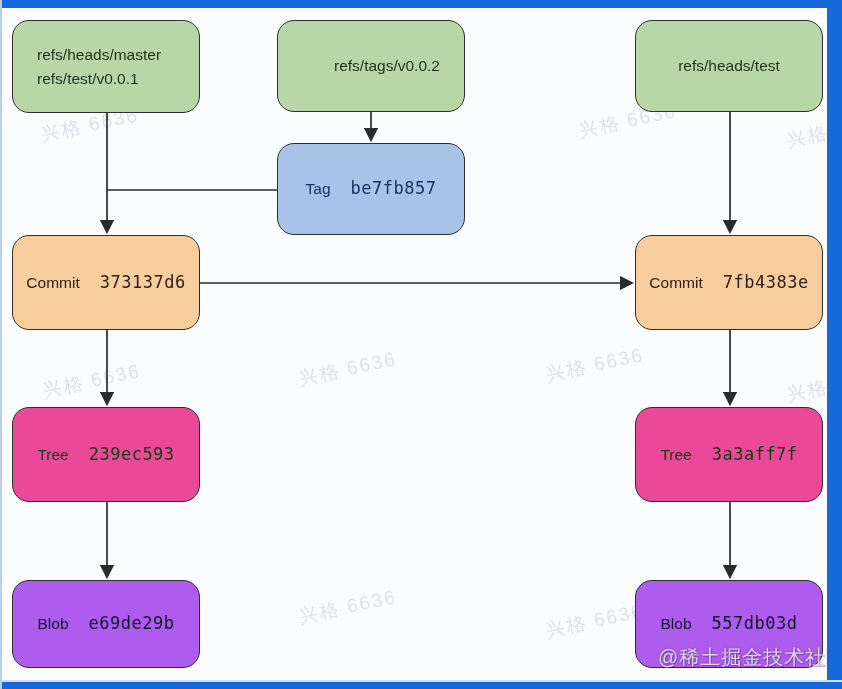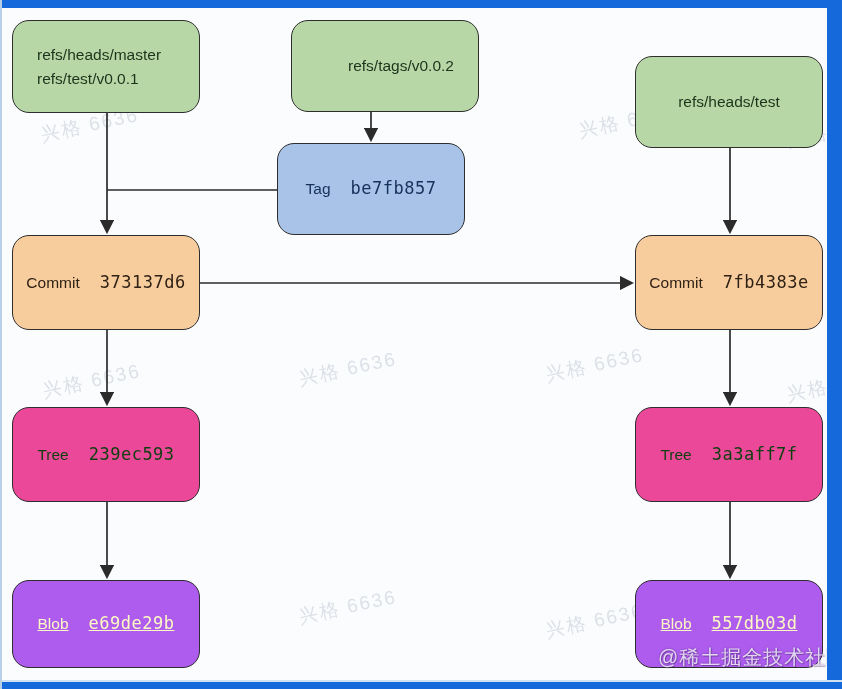--- a/index.html
+++ b/index.html
@@ -30,7 +30,7 @@
   .node-blob  {background:#ad5ced;color:#fef9c3;text-decoration:underline;}
 
   .n-refs-master{left:12px; top:20px; width:188px;height:93px;align-items:flex-start;padding-left:24px;}
-  .n-refs-v002 {left:291px;top:20px; width:188px;height:92px;padding-left:32px;}
+  .n-refs-v002 {left:277px;top:20px; width:188px;height:92px;padding-left:32px;}
   .n-refs-test {left:635px;top:20px; width:188px;height:92px;margin-top:36px;}
   .n-tag       {left:277px;top:143px;width:188px;height:92px;}
   .n-commit-l  {left:12px; top:235px;width:188px;height:95px;}

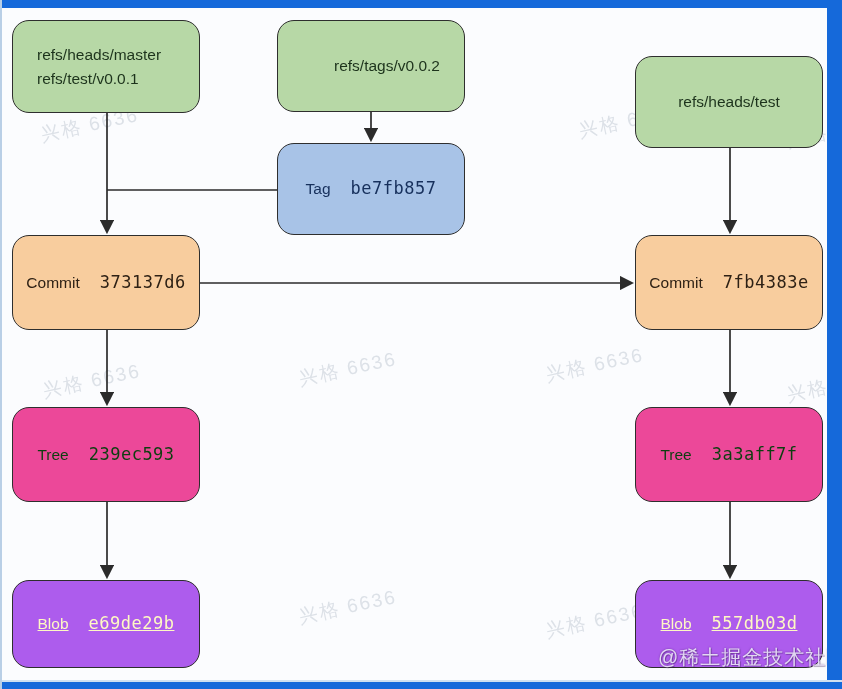--- a/index.html
+++ b/index.html
@@ -31,7 +31,7 @@
 
   .n-refs-master{left:12px; top:20px; width:188px;height:93px;align-items:flex-start;padding-left:24px;}
   .n-refs-v002 {left:277px;top:20px; width:188px;height:92px;padding-left:32px;}
-  .n-refs-test {left:635px;top:20px; width:188px;height:92px;margin-top:36px;}
+  .n-refs-test {left:635px;top:20px; width:188px;height:92px;}
   .n-tag       {left:277px;top:143px;width:188px;height:92px;}
   .n-commit-l  {left:12px; top:235px;width:188px;height:95px;}
   .n-commit-r  {left:635px;top:235px;width:188px;height:95px;}

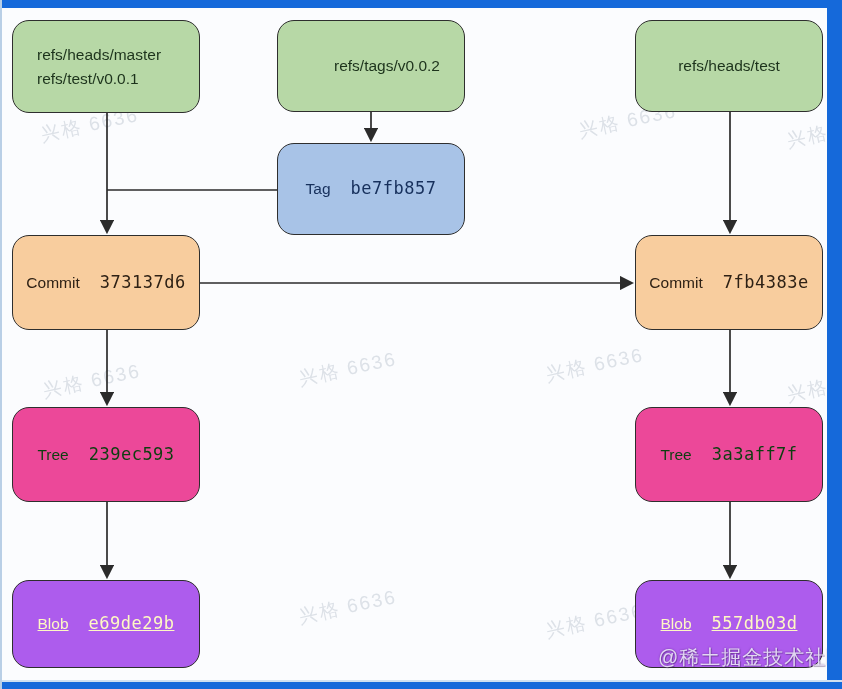--- a/index.html
+++ b/index.html
@@ -27,7 +27,7 @@
   .node-tag   {background:#a8c3e7;color:#17305c;}
   .node-commit{background:#f8cd9e;color:#2e2115;}
   .node-tree  {background:#ec4899;color:#0d3f10;}
-  .node-blob  {background:#ad5ced;color:#fef9c3;text-decoration:underline;}
+  .node-blob  {background:#ad5ced;color:#0f172a;}
 
   .n-refs-master{left:12px; top:20px; width:188px;height:93px;align-items:flex-start;padding-left:24px;}
   .n-refs-v002 {left:277px;top:20px; width:188px;height:92px;padding-left:32px;}

